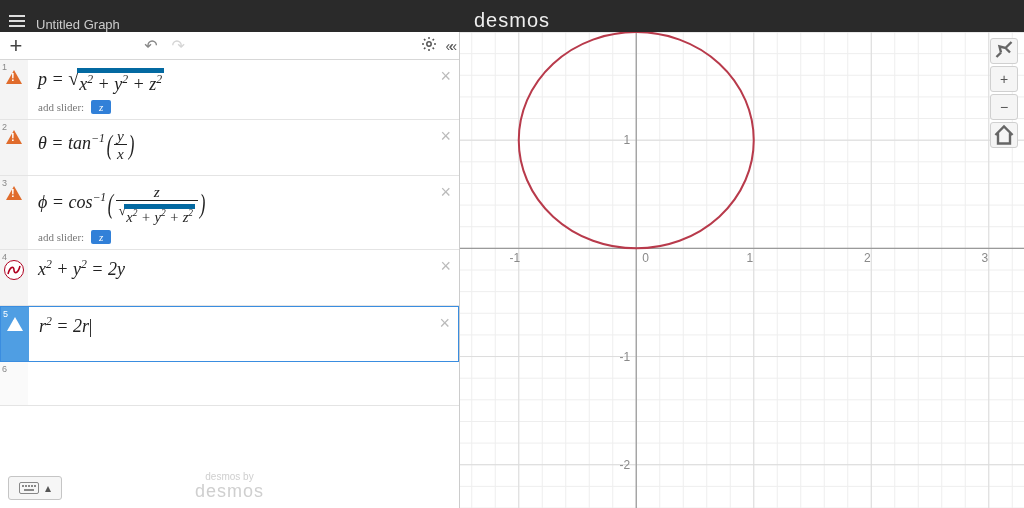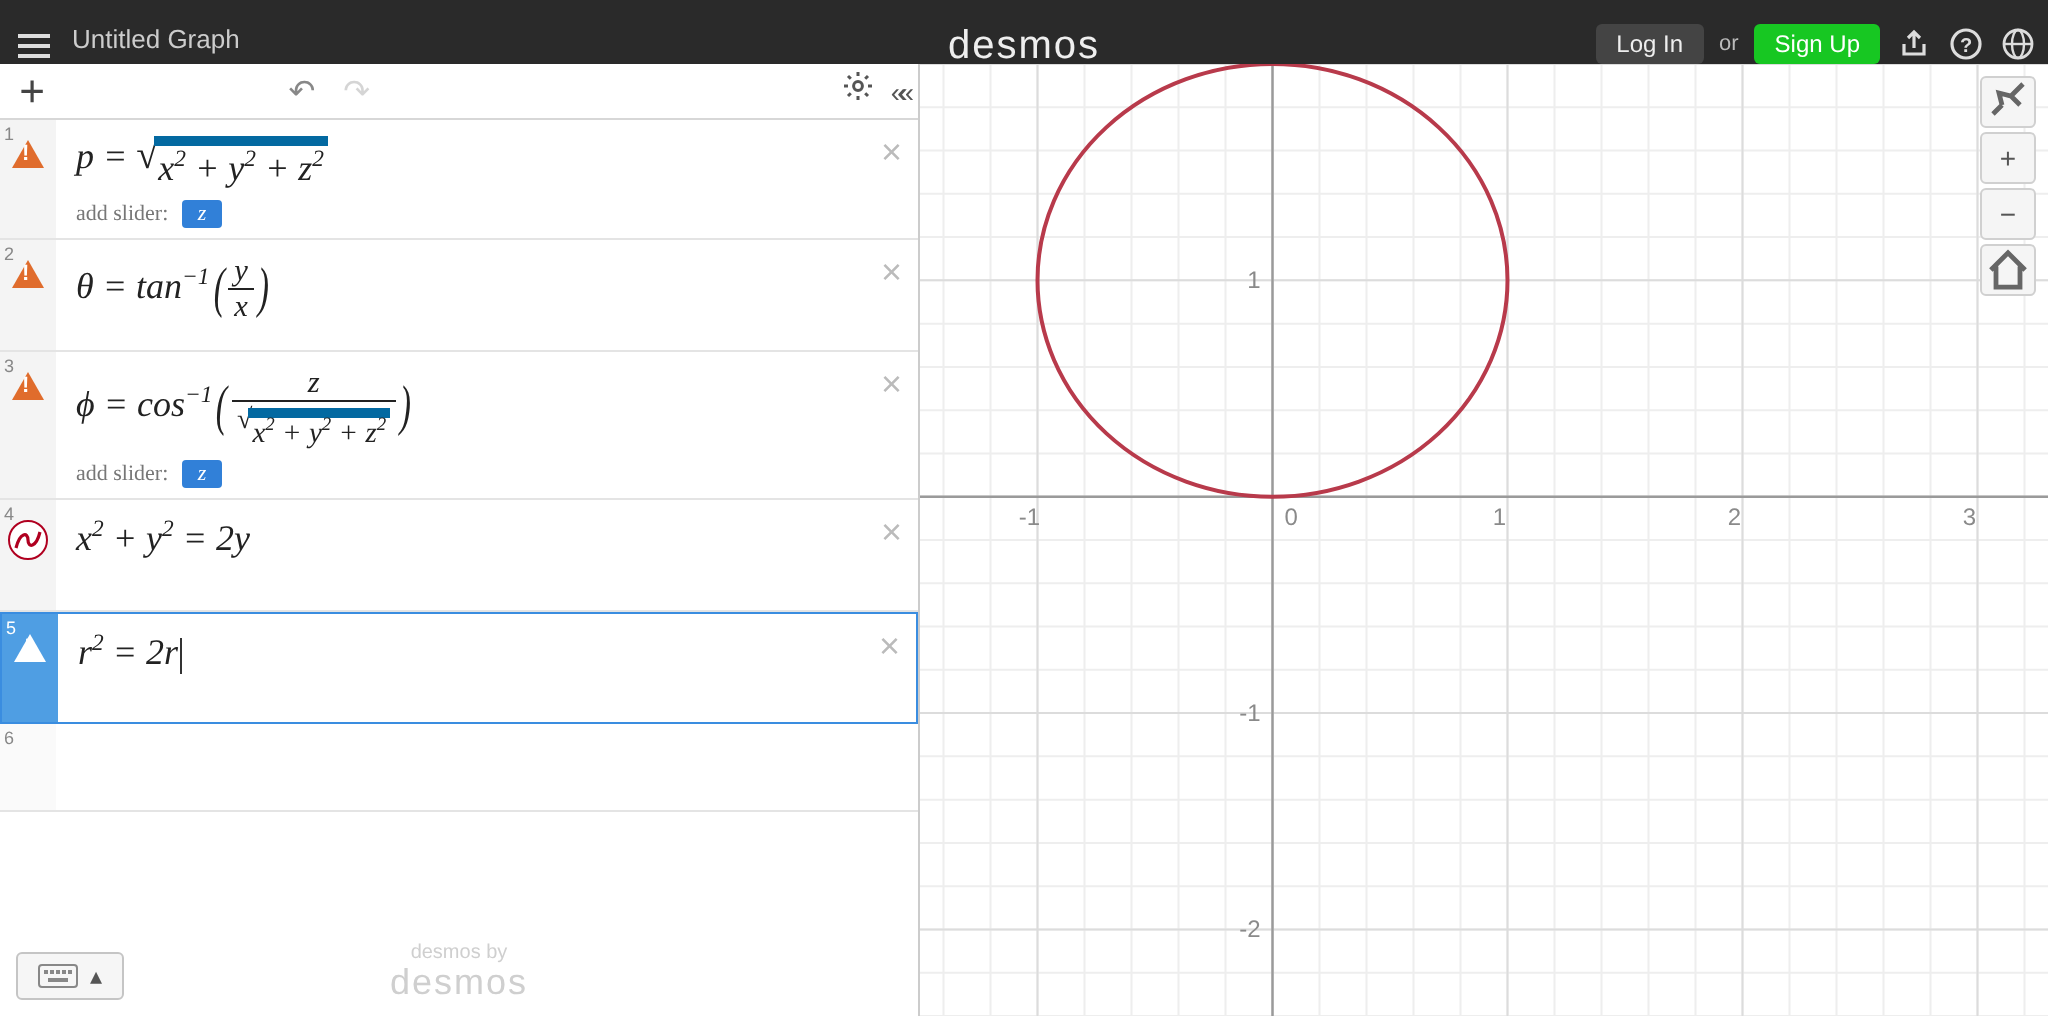--- a/index.html
+++ b/index.html
@@ -12,7 +12,7 @@
   
   #topbar {
     height: 32px; background: #2a2a2a; color: #ddd;
-    display: flex; align-items: flex-start; padding: 12px 6px; font-size: 13px;
+    display: flex; align-items: flex-end; padding: 0 6px; font-size: 13px;
     position: relative;
   }
   #topbar .hamburger { width: 22px; height: 22px; display:flex;align-items:center;justify-content:center;cursor:pointer;}

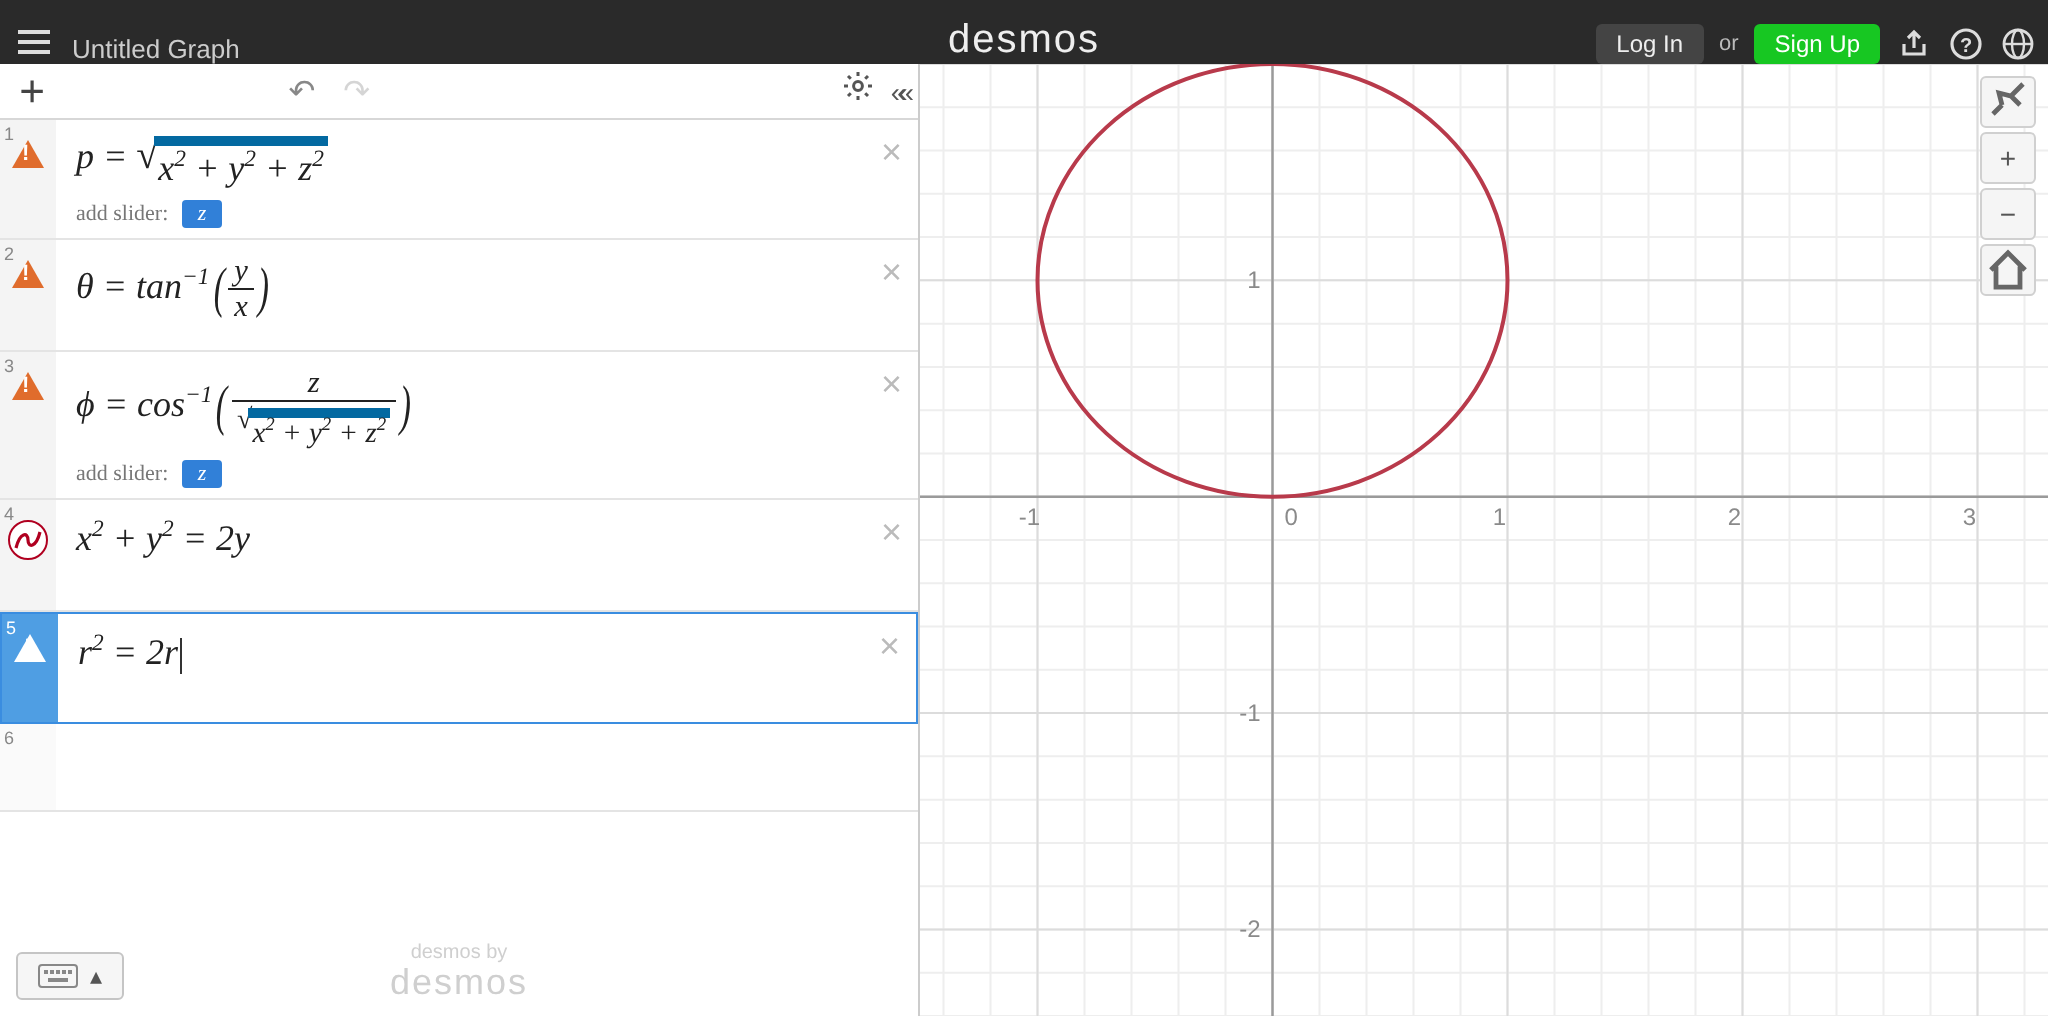--- a/index.html
+++ b/index.html
@@ -97,29 +97,6 @@
   </div>
   <div class="title">Untitled Graph</div>
   <div class="center">desmos</div>
-  <div class="right">
-    <button class="btn-dark">Log In</button>
-    <span class="or">or</span>
-    <button class="btn-green">Sign Up</button>
-    <span class="top-icon">
-      <svg width="16" height="16" viewBox="0 0 16 16">
-          <path d="M3 8v5h10V8M8 2v8M5 5l3-3 3 3" fill="none" stroke="#ddd" stroke-width="1.6"></path>
-        </svg>
-    </span>
-    <span class="top-icon">
-      <svg width="16" height="16" viewBox="0 0 16 16">
-          <circle cx="8" cy="8" r="7" fill="none" stroke="#ddd" stroke-width="1.6"></circle>
-          <text x="8" y="12" text-anchor="middle" font-size="10" fill="#ddd" font-weight="bold">?</text>
-        </svg>
-    </span>
-    <span class="top-icon">
-      <svg width="16" height="16" viewBox="0 0 16 16">
-          <circle cx="8" cy="8" r="7" fill="none" stroke="#ddd" stroke-width="1.4"></circle>
-          <ellipse cx="8" cy="8" rx="3" ry="7" fill="none" stroke="#ddd" stroke-width="1.2"></ellipse>
-          <path d="M1 8h14" stroke="#ddd" stroke-width="1.2"></path>
-        </svg>
-    </span>
-  </div>
 </div>
 
 <div id="main">

